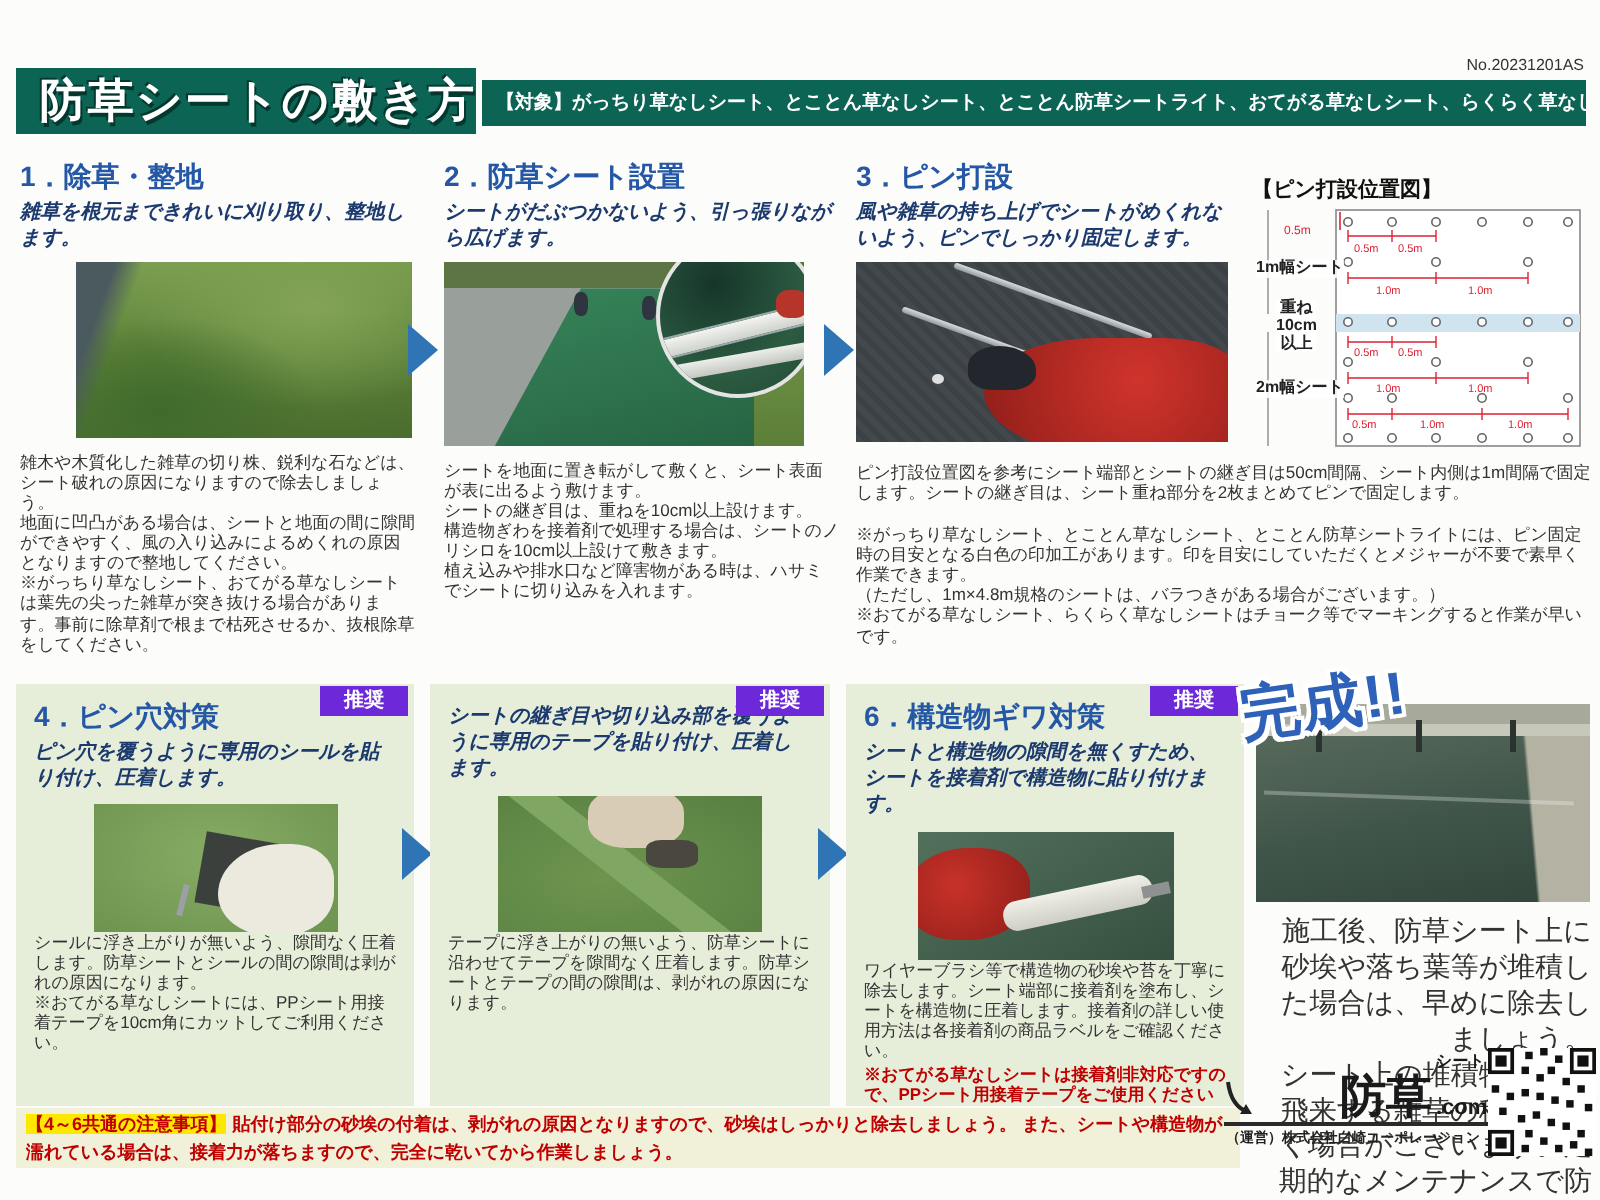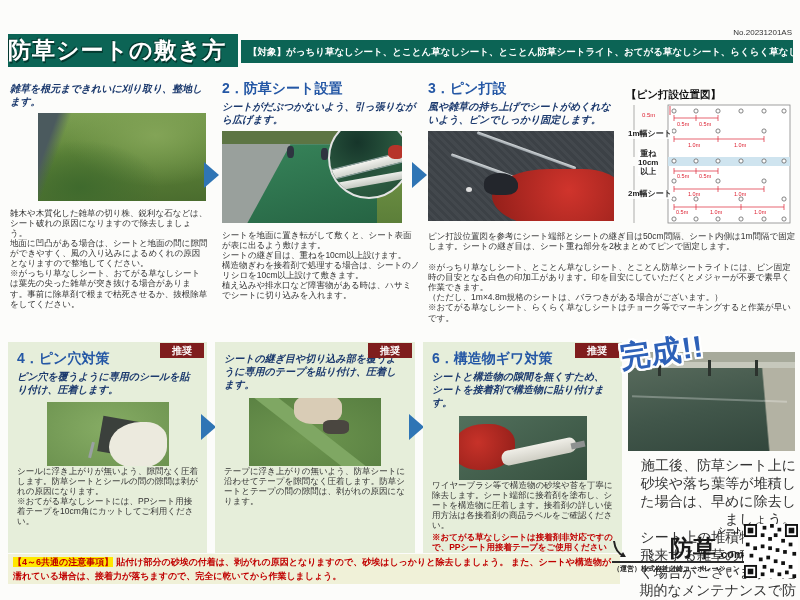--- a/index.html
+++ b/index.html
@@ -8,7 +8,7 @@
   
   .doc-no{position:absolute;top:28px;right:8px;font-size:8px;color:#333;border-bottom:1px solid #1d3a63;padding-bottom:3px;}
   .title-block{position:absolute;left:8px;top:34px;width:230px;height:33px;background:#0c6455;color:#fff;
-    font-size:23px;font-weight:bold;text-align:left;line-height:33px;letter-spacing:1px;
+    font-size:23px;font-weight:bold;text-align:right;line-height:33px;letter-spacing:1px;
     text-shadow:1px 2px 0 #04382f, -1px -1px 0 #04382f;}
   .subject-bar{position:absolute;left:241px;top:40px;width:552px;height:23px;background:#0c6455;color:#fff;
     font-size:9.5px;font-weight:bold;line-height:23px;padding-left:7px;box-sizing:border-box;white-space:nowrap;overflow:hidden;}

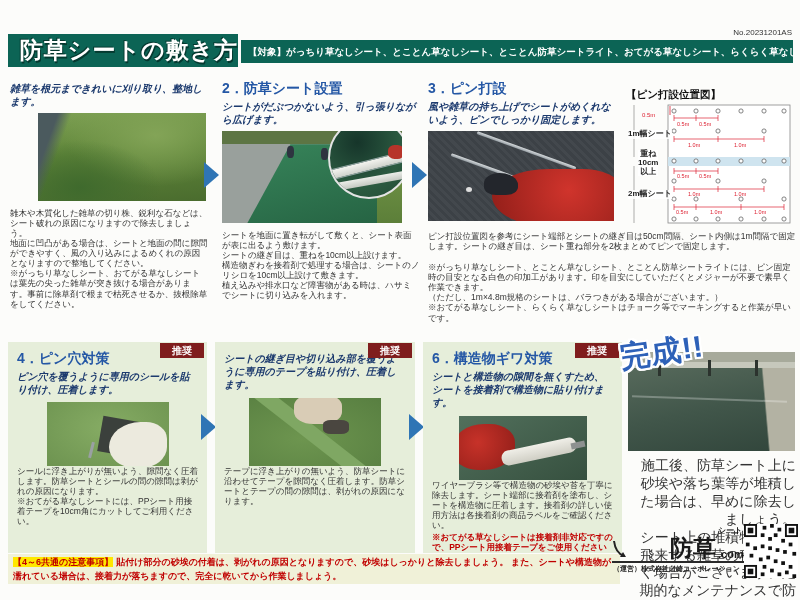--- a/index.html
+++ b/index.html
@@ -124,6 +124,7 @@
   <div class="subject-bar">【対象】がっちり草なしシート、とことん草なしシート、とことん防草シートライト、おてがる草なしシート、らくらく草なしシート</div>
 
   <div class="col col1">
+    <div class="step-heading">1．除草・整地</div>
     <div class="step-lead">雑草を根元まできれいに刈り取り、整地します。</div>
     <div class="photo photo1"></div>
     <div class="step-body">雑木や木質化した雑草の切り株、鋭利な石などは、シート破れの原因になりますので除去しましょう。

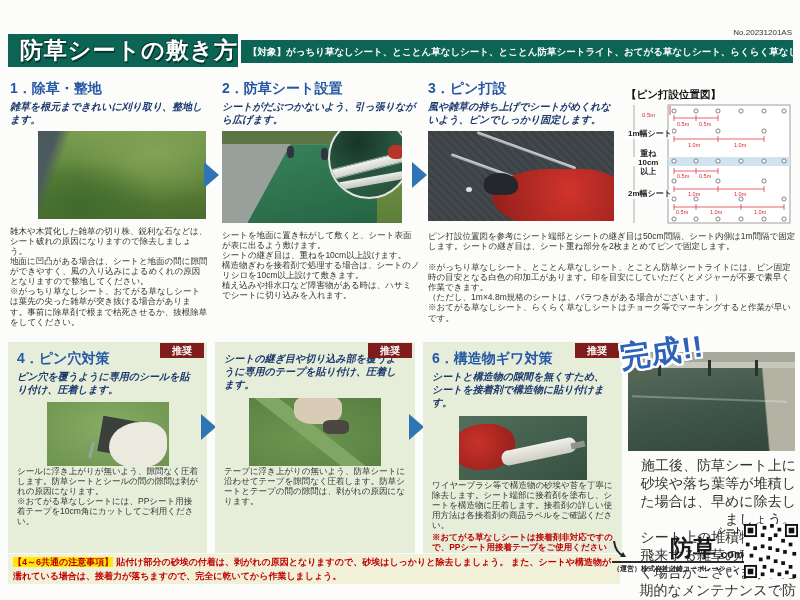--- a/index.html
+++ b/index.html
@@ -54,7 +54,7 @@
   
   .panel{position:absolute;top:342px;height:211px;background:#e6eeda;padding:8px 9px;box-sizing:border-box;}
   .p4{left:8px;width:199px}.p5{left:215px;width:200px}.p6{left:423px;width:199px}
-  .badge{position:absolute;top:1px;right:3px;width:44px;height:15px;background:#7f1d1d;color:#fff;
+  .badge{position:absolute;top:1px;right:3px;width:44px;height:15px;background:#6d28d9;color:#fff;
     font-size:10px;font-weight:bold;text-align:center;line-height:15px;}
   .panel .step-body{margin-top:0;}
   .panel .photo{margin:6px auto 0;}

